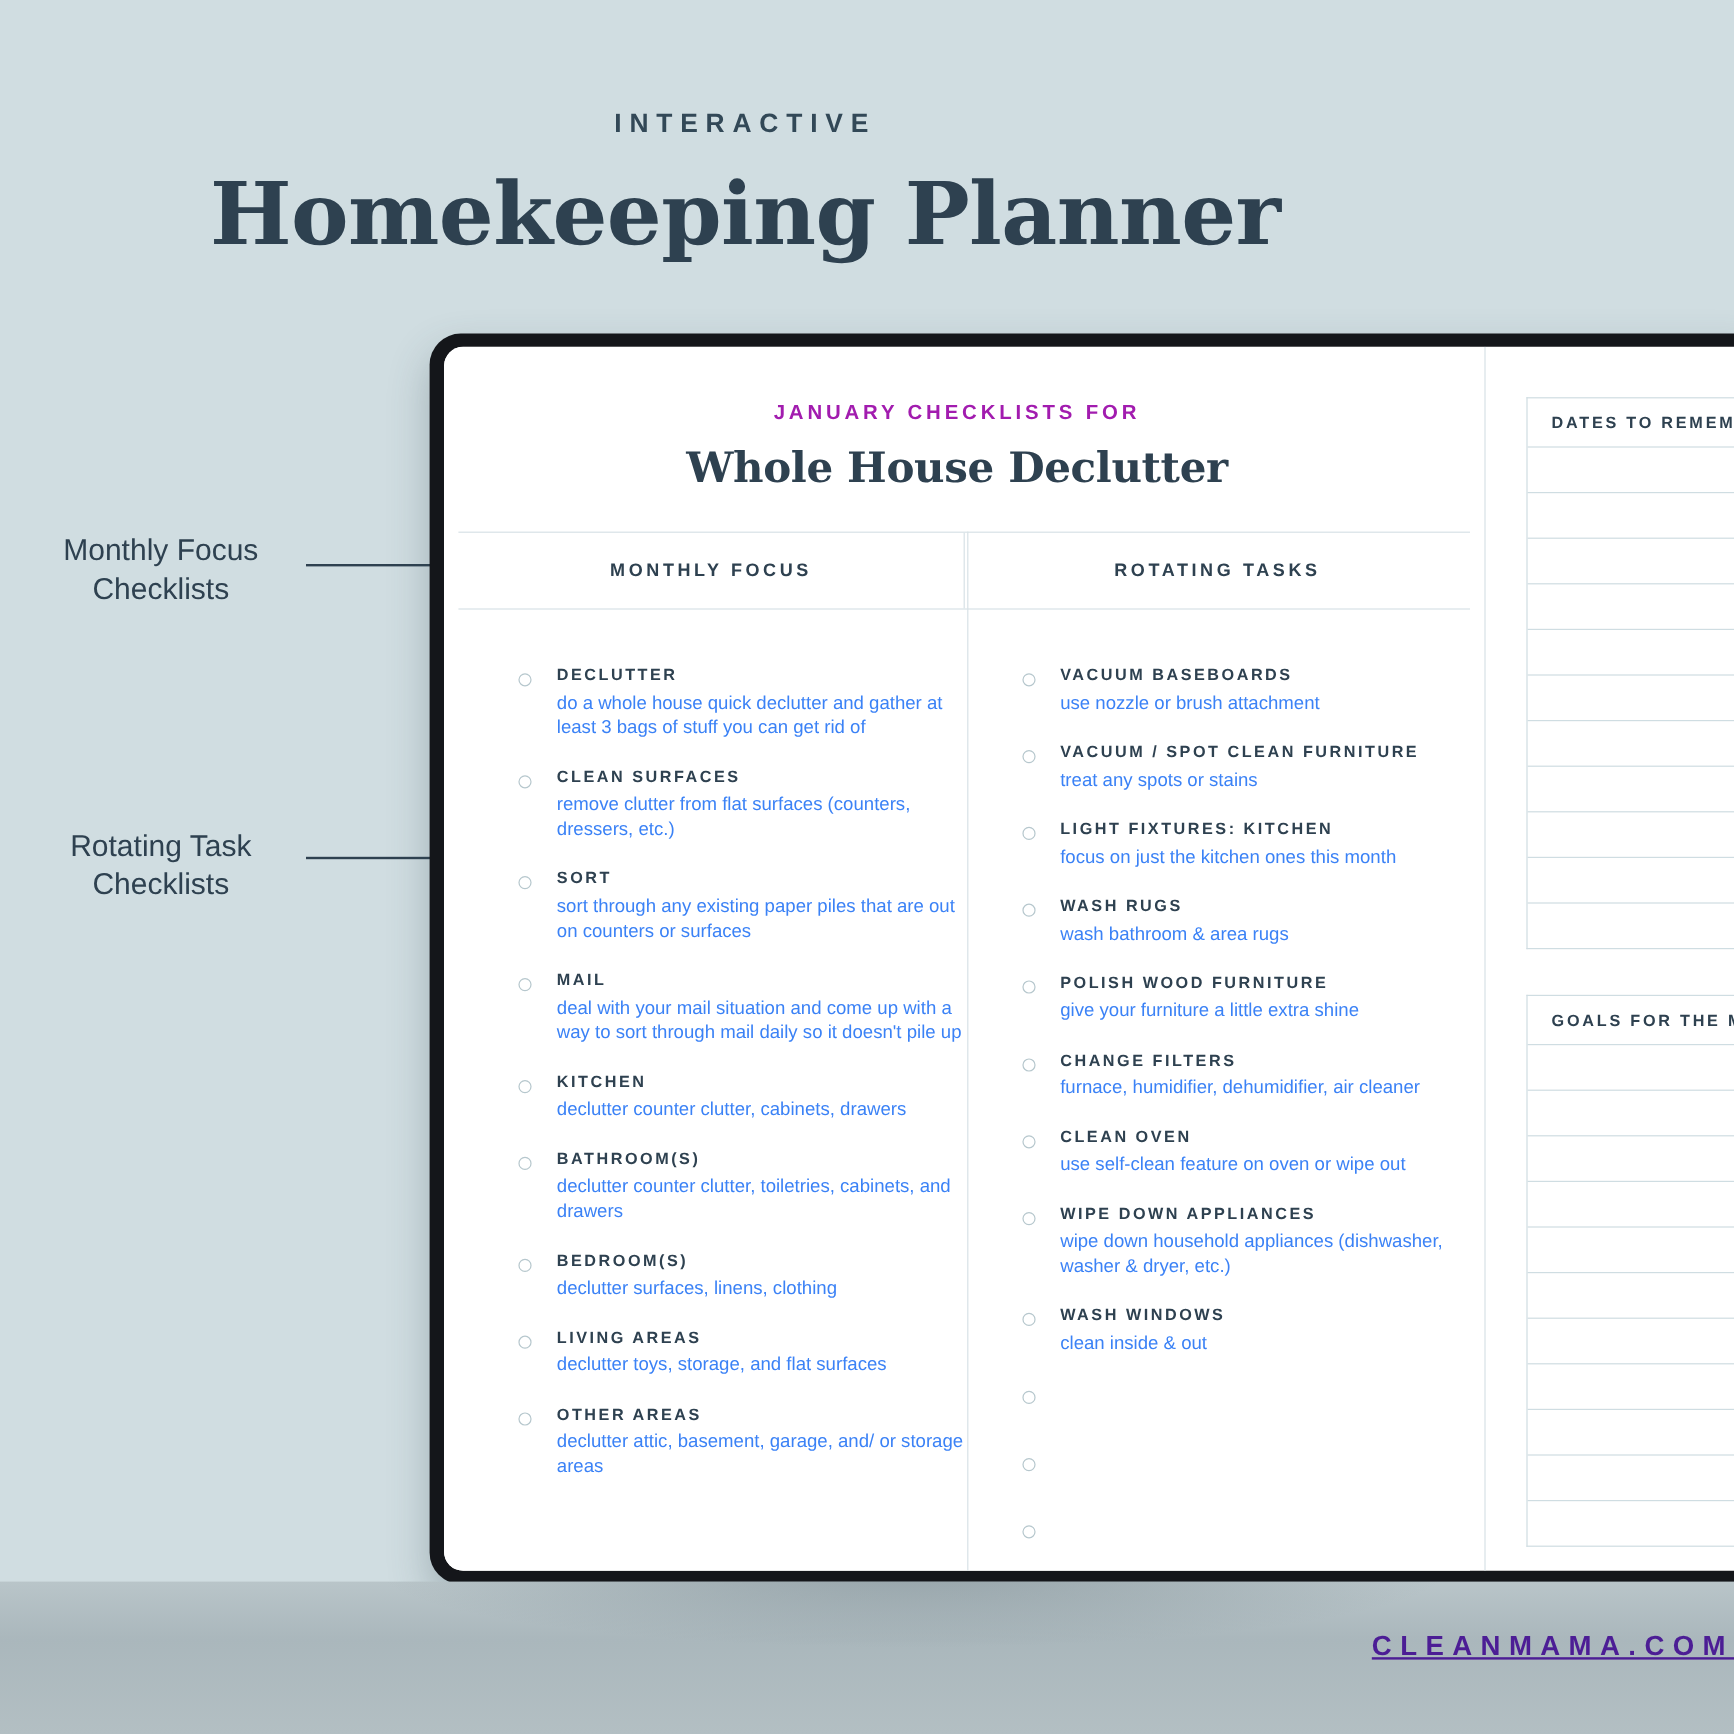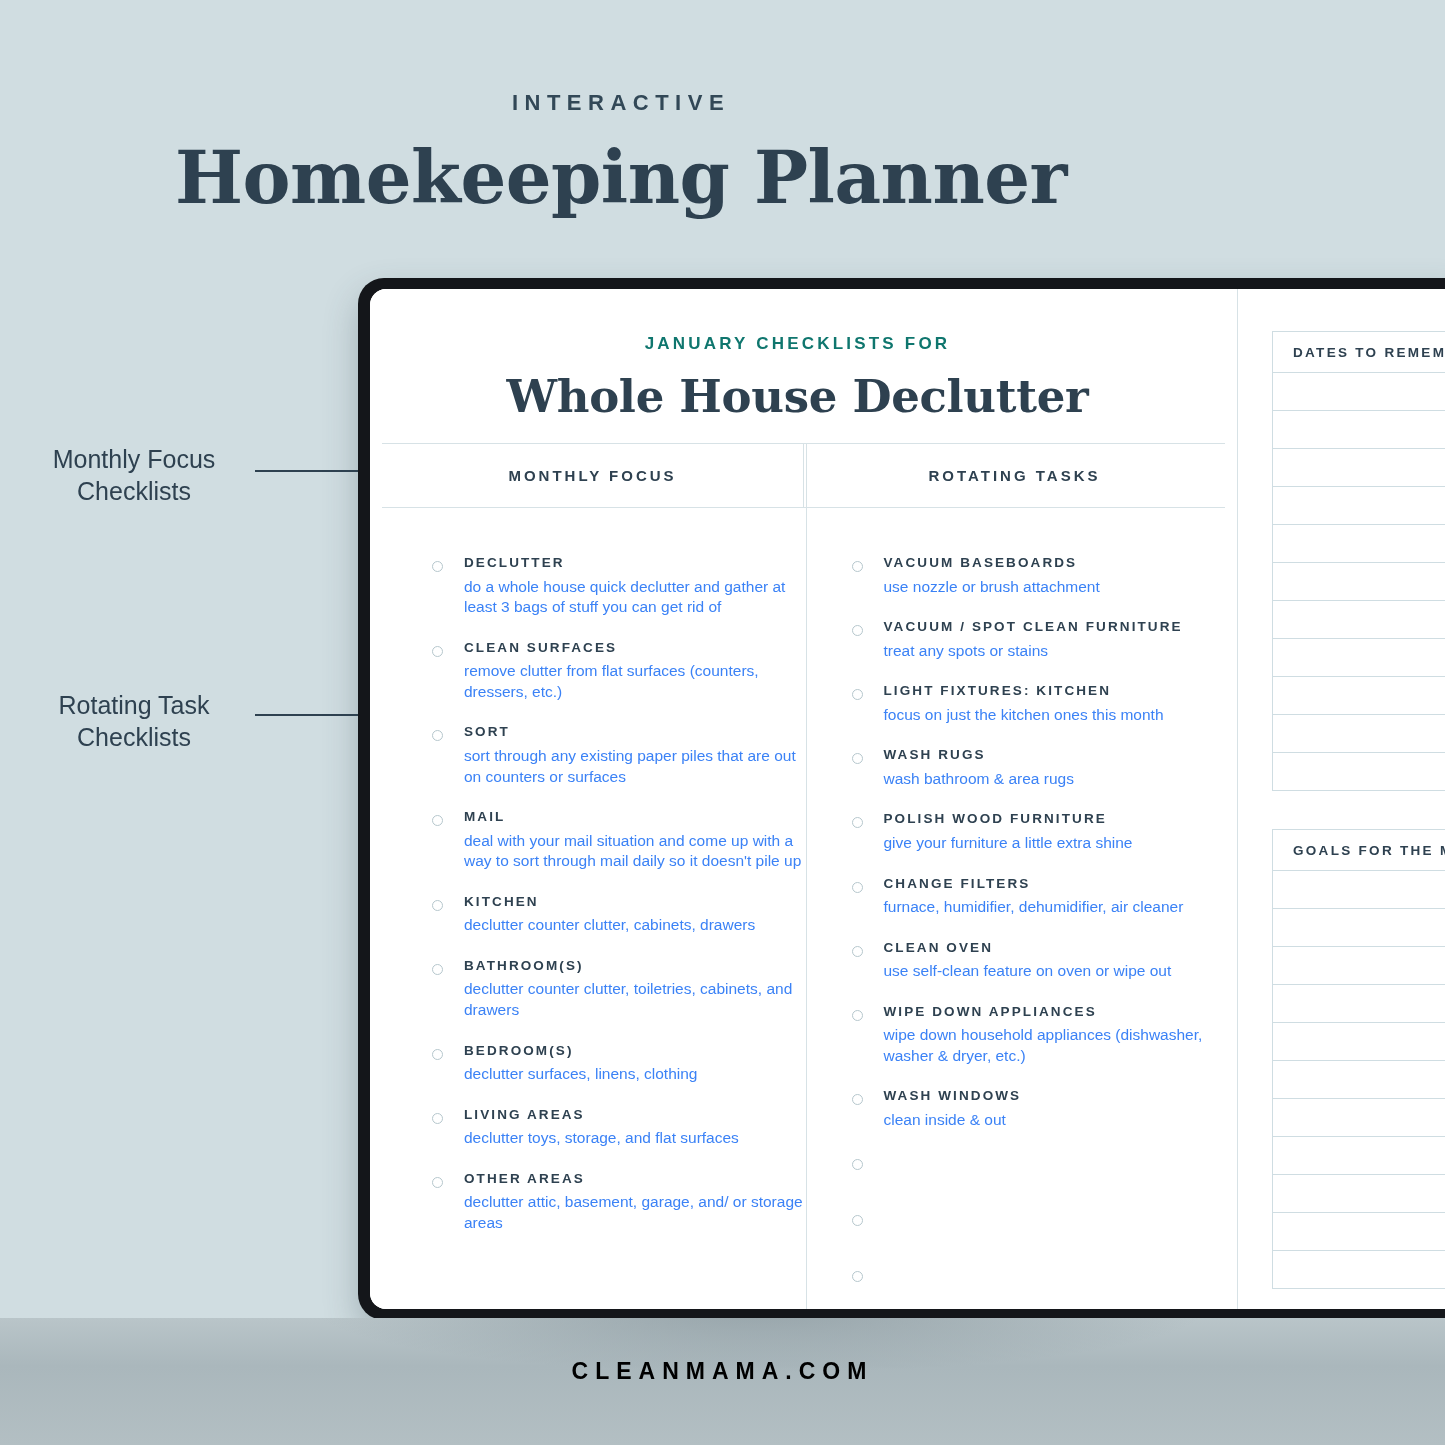--- a/index.html
+++ b/index.html
@@ -125,7 +125,7 @@
     font-size: 17px;
     font-weight: 700;
     letter-spacing: 3.2px;
-    color: #0f766e;
+    color: #a21caf;
   }
   .checklist-title {
     margin-top: 16px;

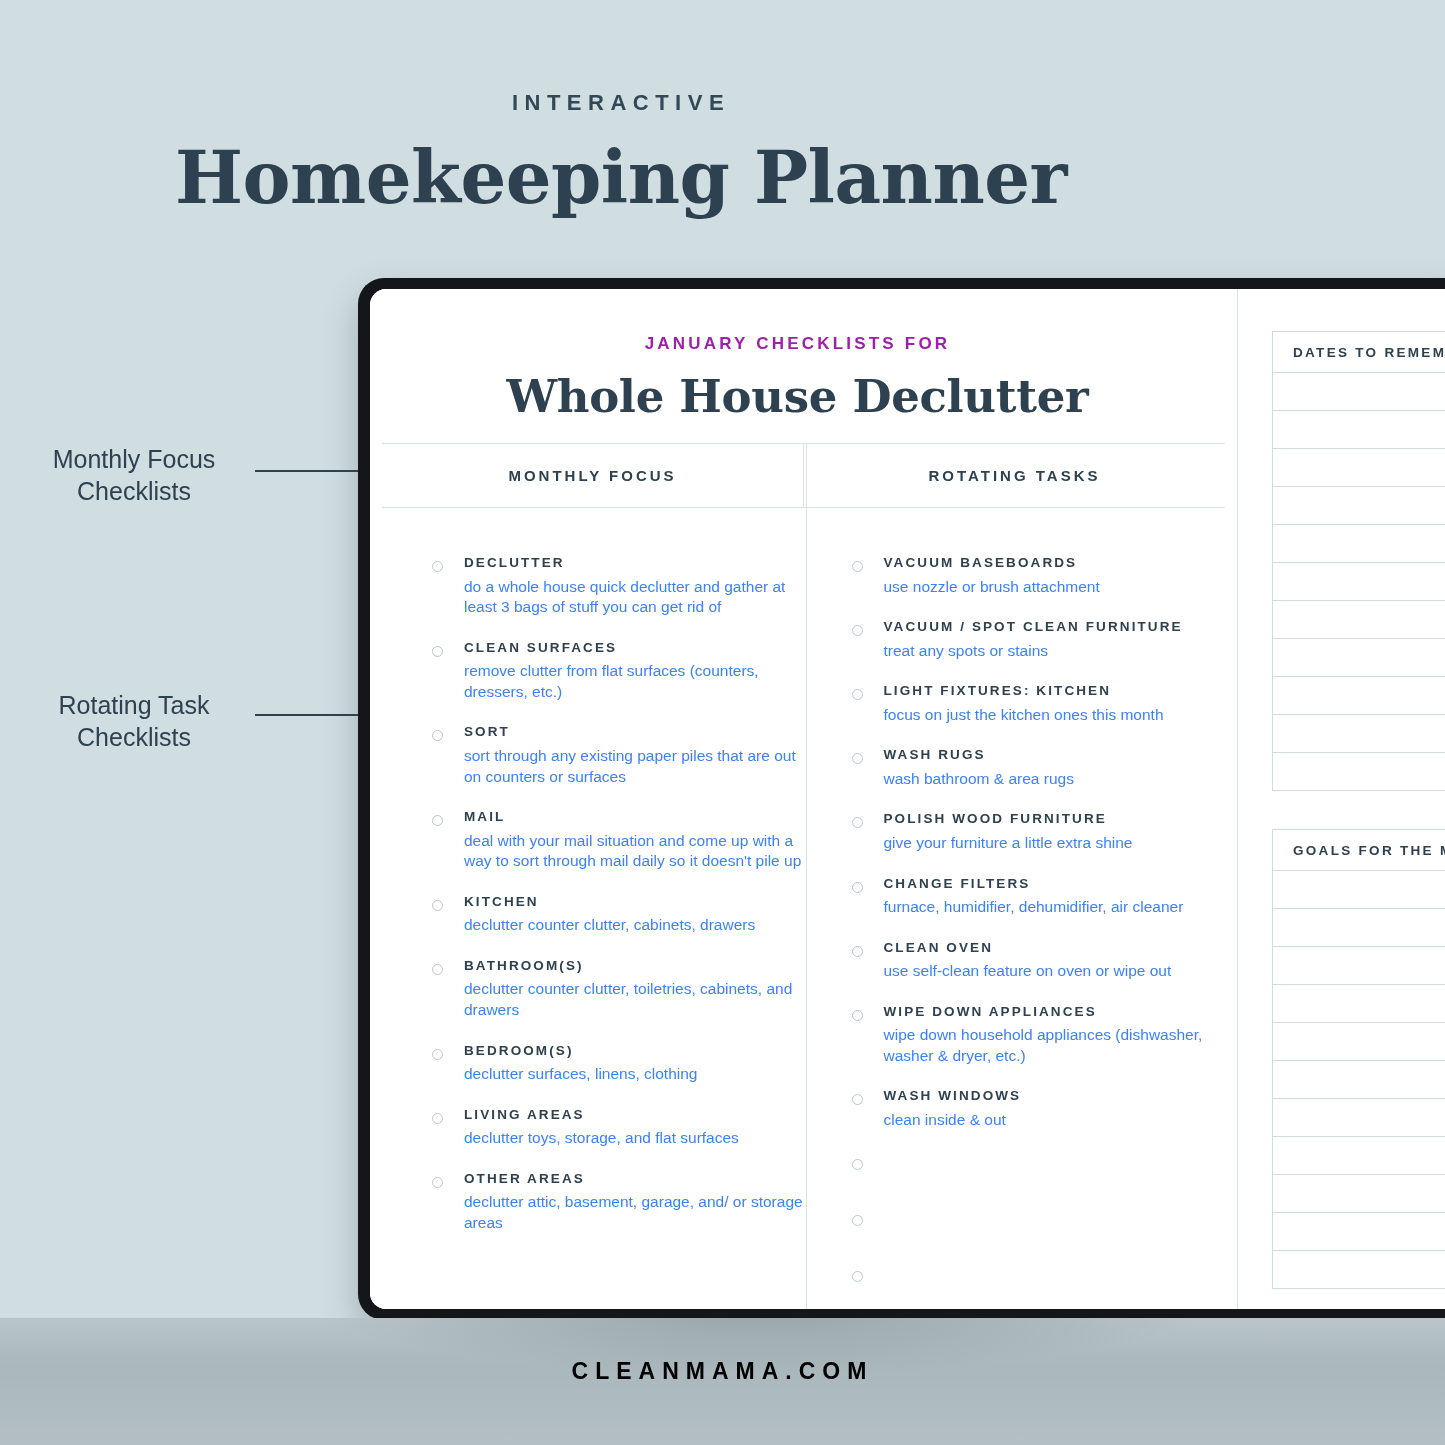--- a/index.html
+++ b/index.html
@@ -130,7 +130,7 @@
   .checklist-title {
     margin-top: 16px;
     font-family: "DejaVu Serif", serif;
-    font-size: 45px;
+    font-size: 35px;
     font-weight: 700;
     color: #2e4150;
     letter-spacing: -0.3px;

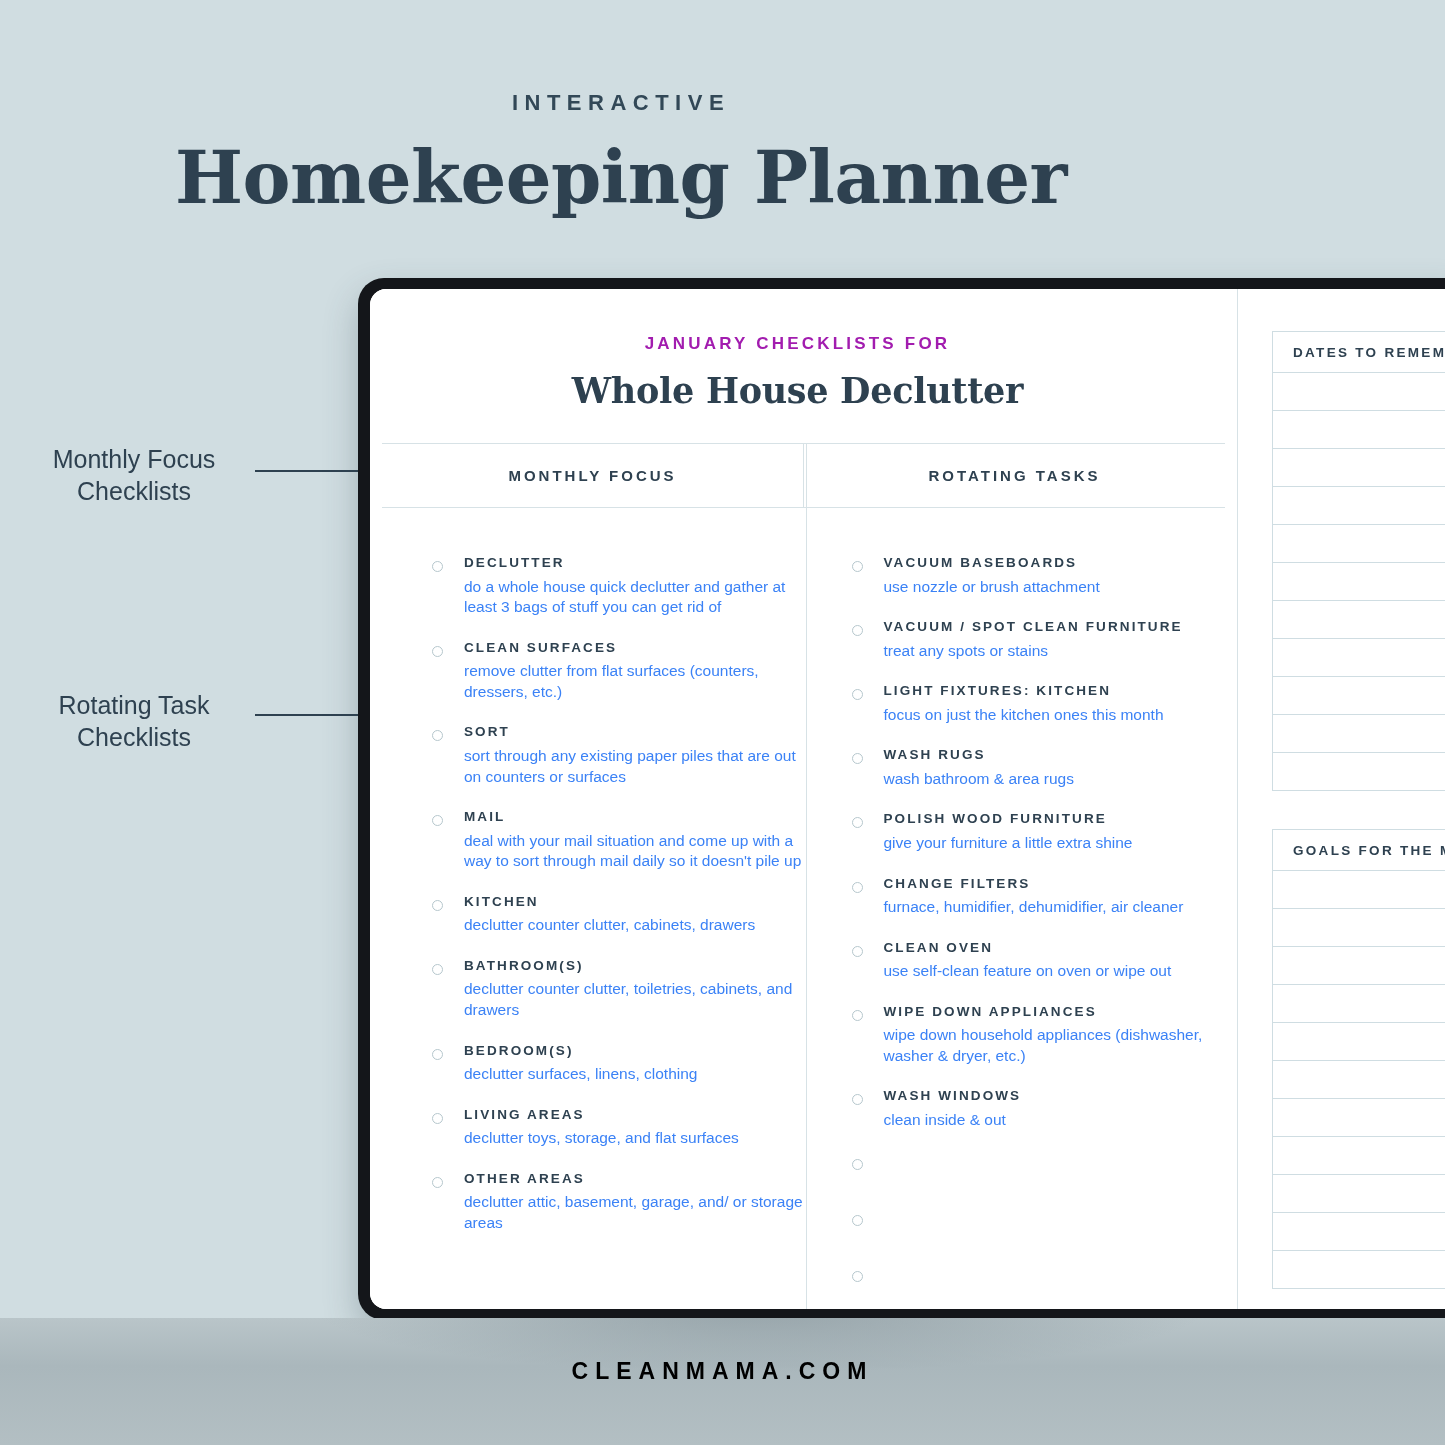--- a/index.html
+++ b/index.html
@@ -239,11 +239,12 @@
     position: absolute;
     left: 0; top: 1358px;
     width: 1445px;
-    text-align: center;
+    text-align: right;
     font-size: 23px;
     font-weight: 700;
     letter-spacing: 7px;
-    color: #000000;
+    color: #4c1d95;
+    text-decoration: underline;
   }
 </style>
 </head>

